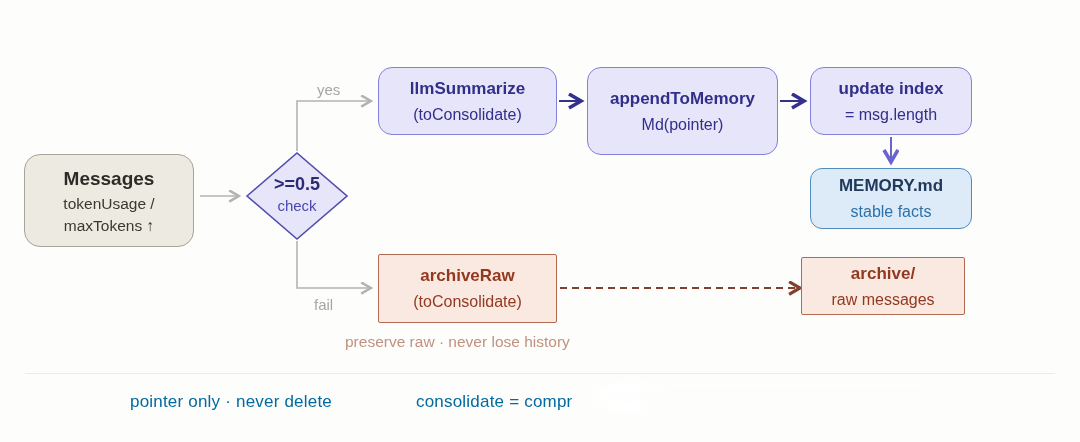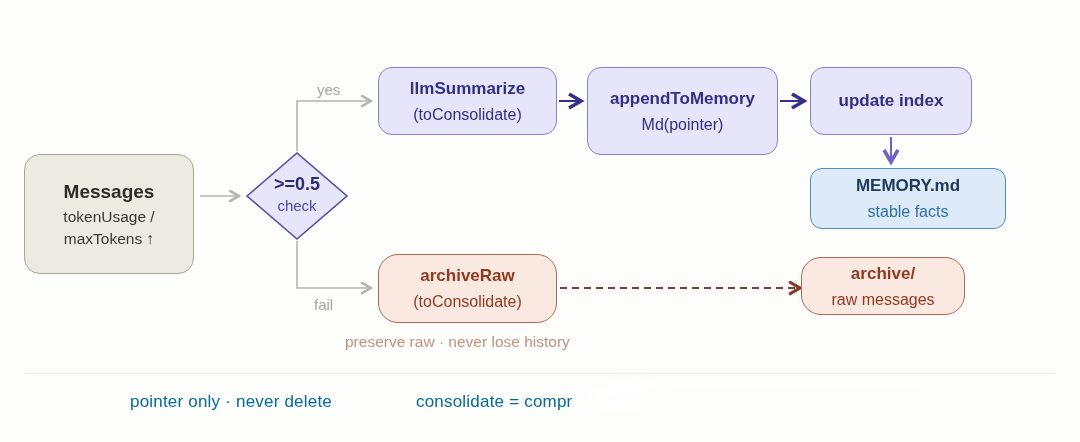--- a/index.html
+++ b/index.html
@@ -116,6 +116,7 @@
 
   <div class="node node-purple" style="left:810px;top:67px;width:162px;height:68px">
     <div class="t">update index</div>
+    <div class="s">= msg.length</div>
   </div>
 
   <div class="node node-blue" style="left:810px;top:168px;width:196px;height:61px">

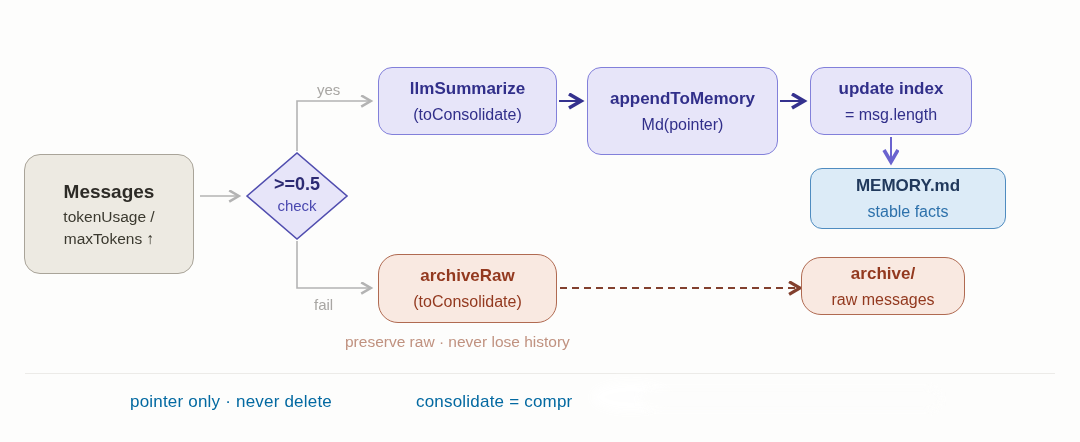--- a/index.html
+++ b/index.html
@@ -93,7 +93,7 @@
     <polygon points="247,196 297,153 347,196 297,239" fill="#e7e5f9" stroke="#504daf" stroke-width="1.6"></polygon>
   </svg>
 
-  <div class="node node-beige" style="left:24px;top:154px;width:170px;height:120px">
+  <div class="node node-beige" style="left:24px;top:154px;width:170px;height:93px">
     <div class="t">Messages</div>
     <div class="s">tokenUsage /</div>
     <div class="s">maxTokens ↑</div>

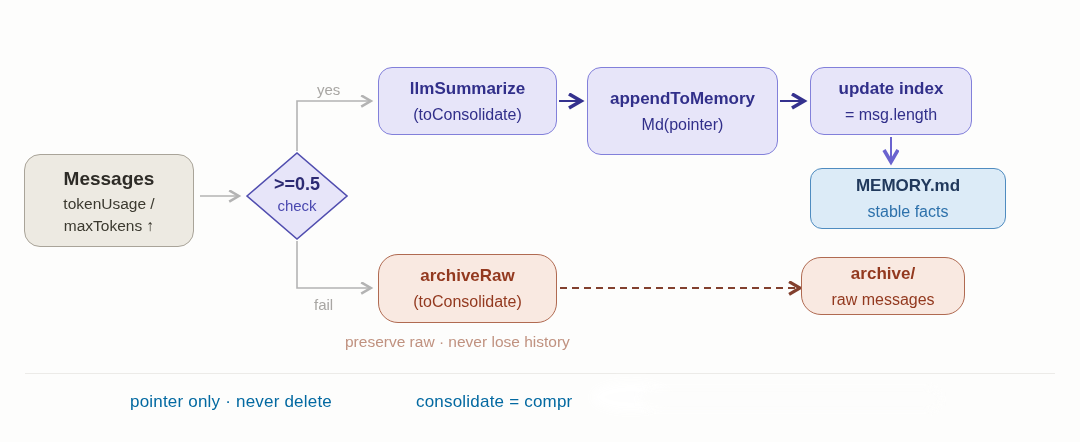--- a/index.html
+++ b/index.html
@@ -119,7 +119,7 @@
     <div class="s">= msg.length</div>
   </div>
 
-  <div class="node node-blue" style="left:810px;top:168px;width:196px;height:61px">
+  <div class="node node-blue" style="left:810px;top:168px;width:162px;height:61px">
     <div class="t">MEMORY.md</div>
     <div class="s">stable facts</div>
   </div>

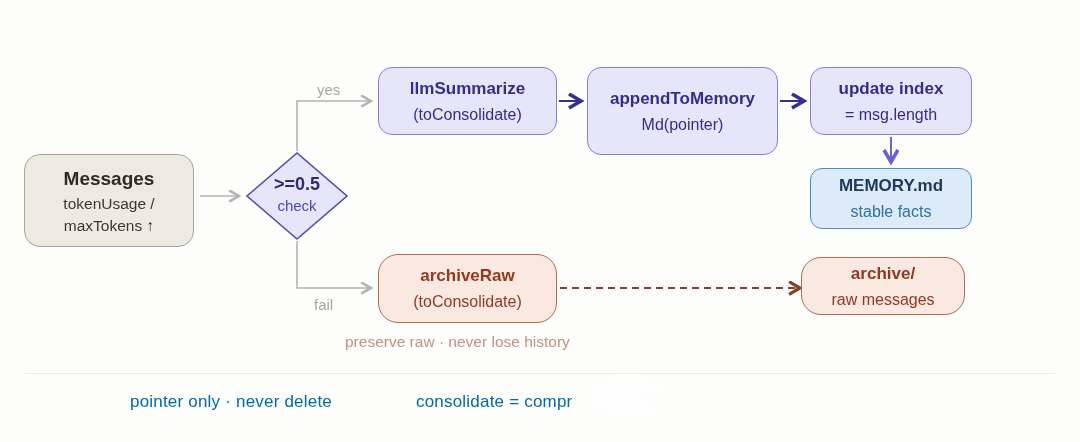--- a/index.html
+++ b/index.html
@@ -31,7 +31,7 @@
   .node-blue .t{color:#21395c;}
   .node-blue .s{color:#2d71ab;}
   .node-peach{
-    background:#f9e9e1;border:1.5px solid #b06a51;border-radius:20px;color:#93391f;
+    background:#f9e9e1;border:1.5px solid #b06a51;border-radius:2px;color:#93391f;
   }
   .diamond-text{
     position:absolute;z-index:2;text-align:center;

